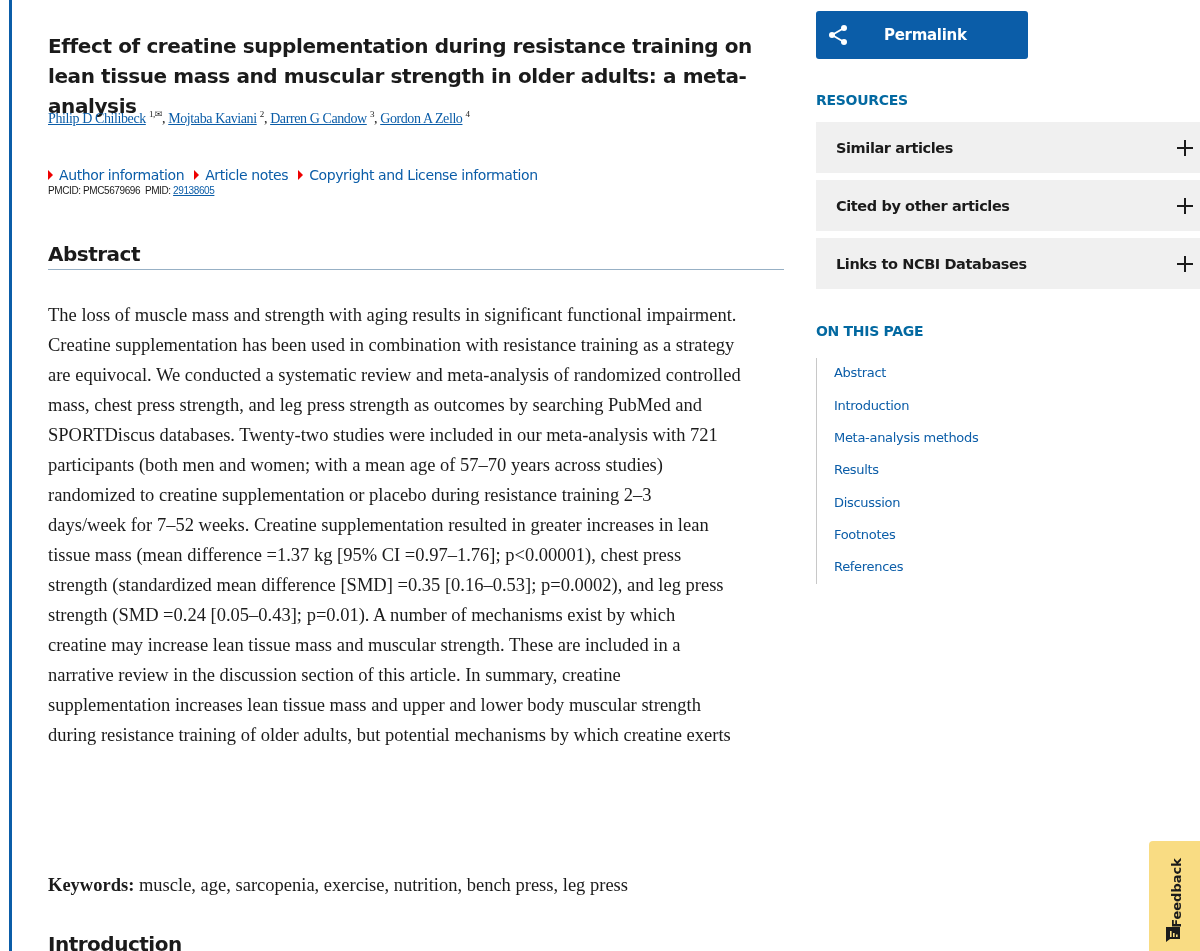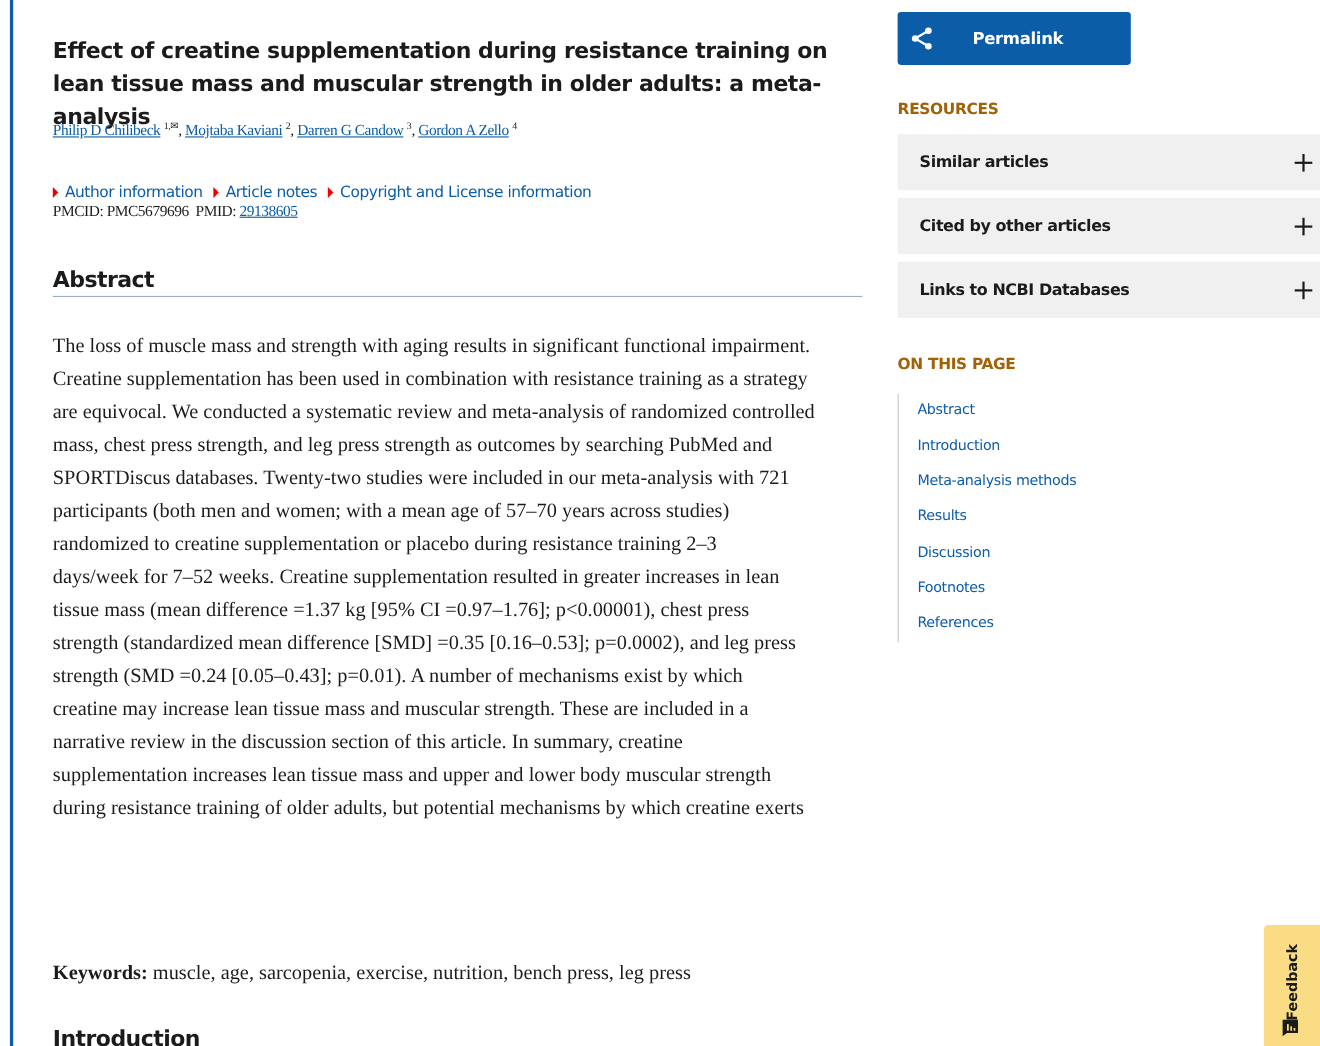--- a/index.html
+++ b/index.html
@@ -33,7 +33,7 @@
     .permalink .share { position: absolute; left: 10px; top: 12px; width: 24px; height: 24px; }
     .permalink-label { position: absolute; left: 68px; font-family: "DejaVu Sans", sans-serif; font-weight: bold; font-size: 15px; letter-spacing: -0.3px; }
 
-    .section-label { position: absolute; left: 0; font-family: "DejaVu Sans", sans-serif; font-weight: bold; font-size: 14px; letter-spacing: -0.3px; color: #a16207; }
+    .section-label { position: absolute; left: 0; font-family: "DejaVu Sans", sans-serif; font-weight: bold; font-size: 14px; letter-spacing: -0.3px; color: #0369a1; }
     .section-label.resources { top: 92px; }
     .section-label.onpage { top: 323px; }
 

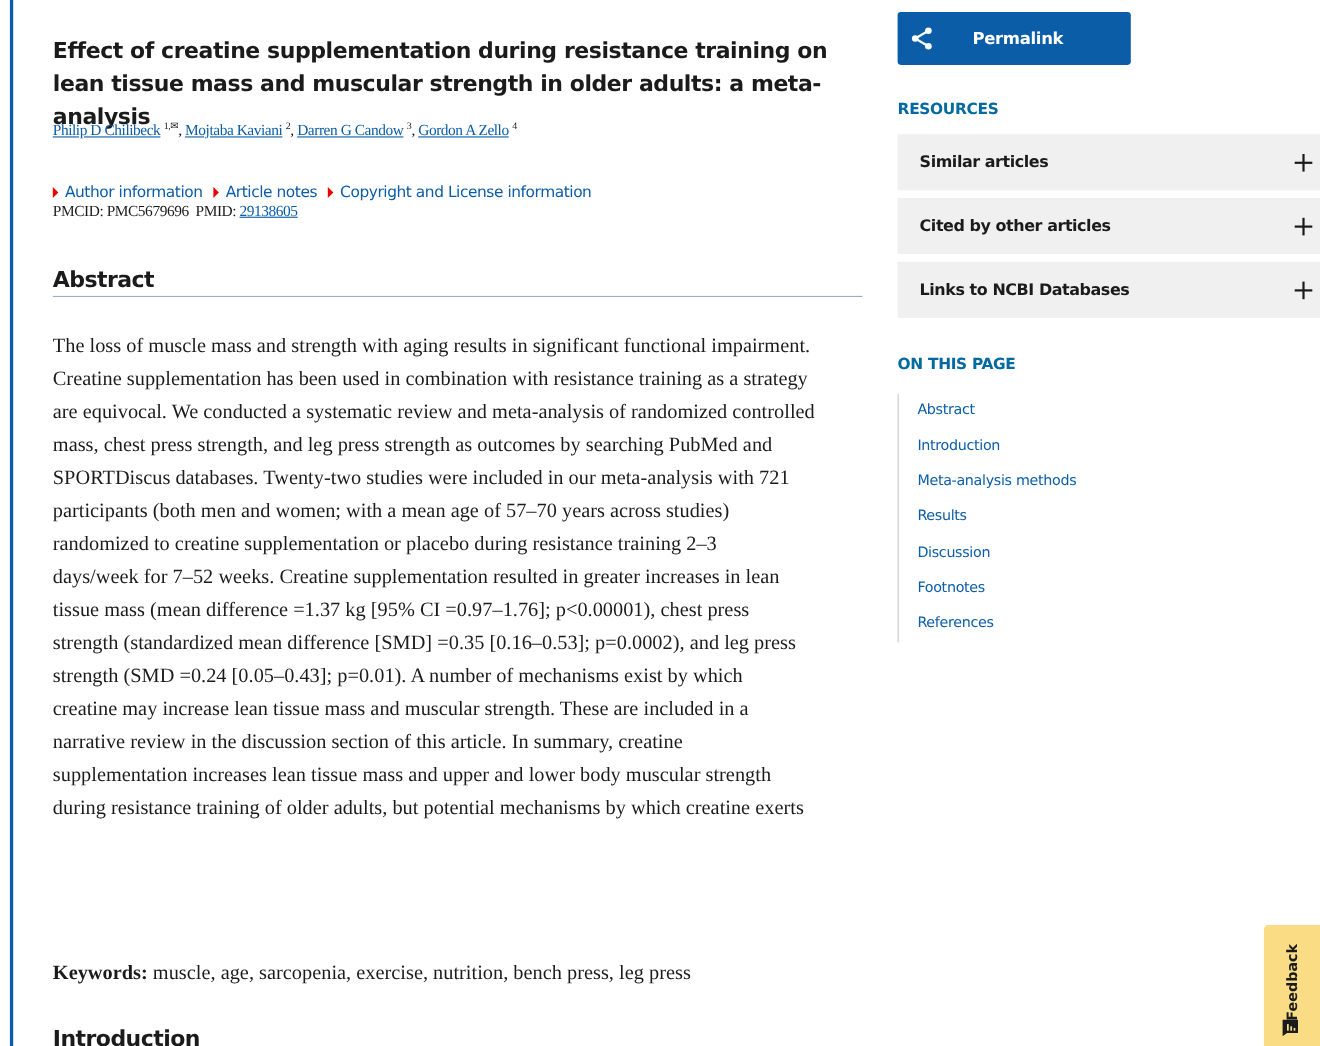--- a/index.html
+++ b/index.html
@@ -16,7 +16,7 @@
     .info-links { position: absolute; top: 155px; left: 0; font-size: 14px; white-space: nowrap; font-family: "DejaVu Sans", sans-serif; letter-spacing: -0.4px; display: flex; gap: 10px; }
     .info-link { color: #0b5da8; display: inline-flex; align-items: center; margin-top: 12px; }
     .tri { display: inline-block; width: 0; height: 0; border-top: 5px solid transparent; border-bottom: 5px solid transparent; border-left: 5px solid #e00; margin-right: 6px; }
-    .ids { position: absolute; top: 185px; left: 0; font-size: 14px; white-space: nowrap; font-family: Liberation Serif, serif; letter-spacing: -0.4px; color: #1b1b1b; }
+    .ids { position: absolute; top: 185px; left: 0; font-size: 10px; white-space: nowrap; font-family: Liberation Sans, sans-serif; letter-spacing: -0.4px; color: #1b1b1b; }
     .ids a { color: #0b5da8; text-decoration: underline; }
 
     .h2 { position: absolute; left: 0; width: 736px; font-family: "DejaVu Sans", sans-serif; font-size: 20px; color: #1b1b1b; letter-spacing: -0.5px; }

